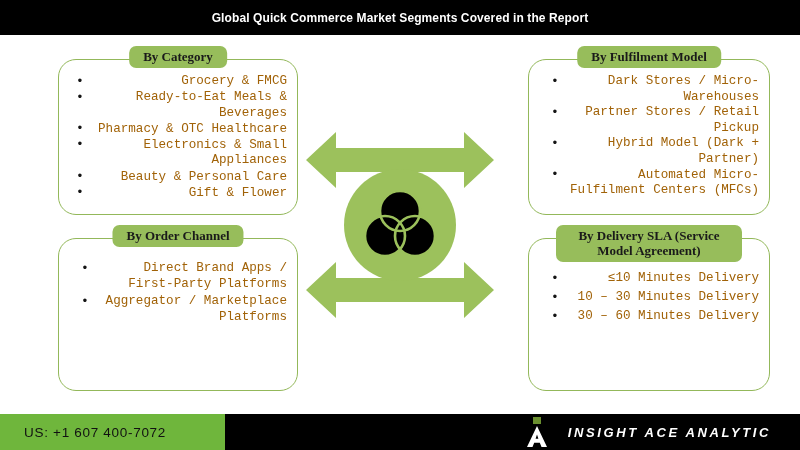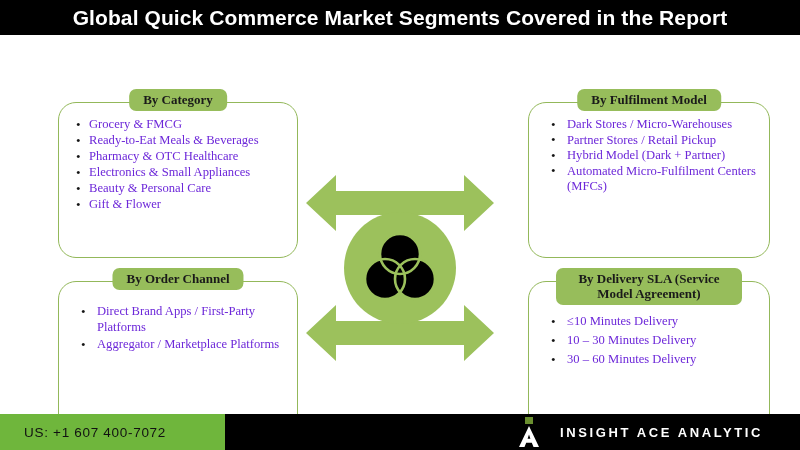--- a/index.html
+++ b/index.html
@@ -30,7 +30,7 @@
     color: #ffffff;
     font-family: "Liberation Sans", sans-serif;
     font-weight: bold;
-    font-size: 21px;
+    font-size: 12px;
     letter-spacing: 0.1px;
     white-space: nowrap;
   }

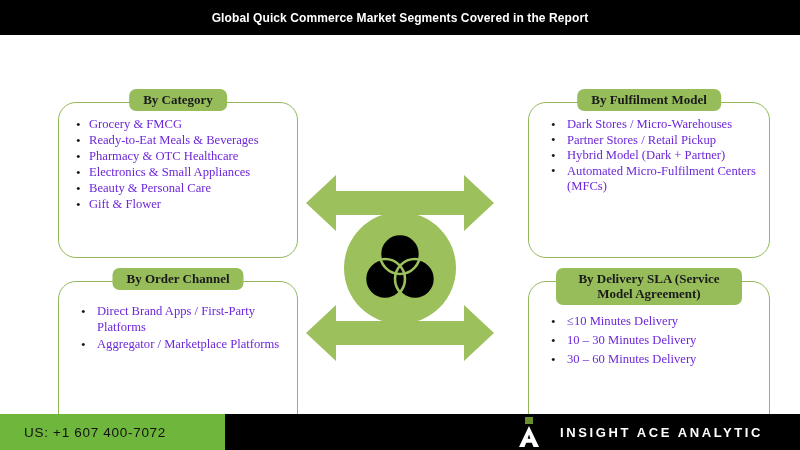--- a/index.html
+++ b/index.html
@@ -41,7 +41,6 @@
     left: 0; top: 35px;
     width: 724px; height: 370px;
     background: #ffffff;
-    margin-top: 43px;
   }
 
   

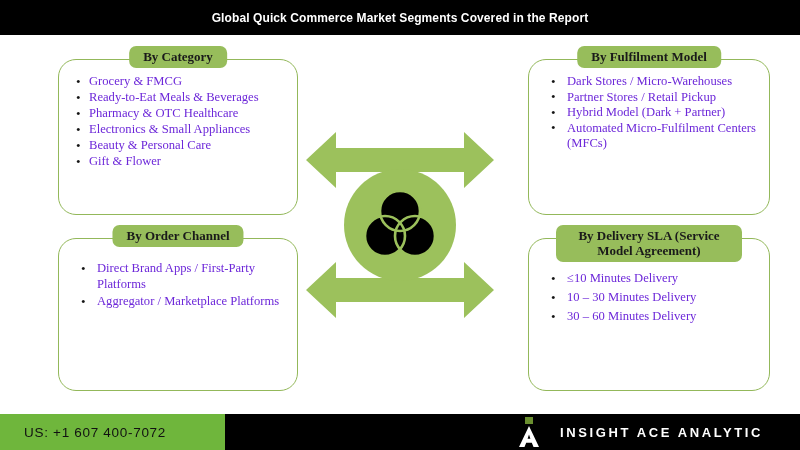--- a/index.html
+++ b/index.html
@@ -89,10 +89,11 @@
   .bullet-list li {
     position: relative;
     padding-left: 16px;
-    font-family: Liberation Serif, serif;
+    font-family: Liberation Mono, monospace;
     font-size: 12.6px;
     line-height: 15.6px;
-    color: #6d28d9;
+    color: #a16207;
+    text-align: right;
   }
   .card.tl .bullet-list li { margin-bottom: 0.5px; }
   .card.tr .bullet-list li { margin-bottom: 0px; padding-left: 20px; }

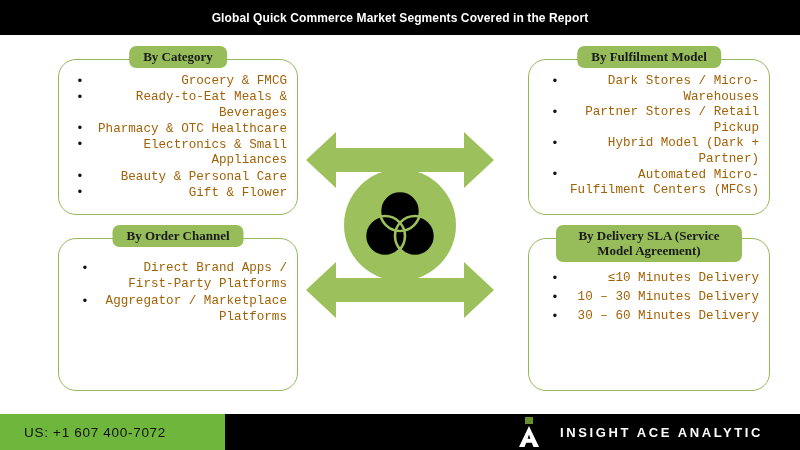--- a/index.html
+++ b/index.html
@@ -146,11 +146,12 @@
   }
   #brand {
     position: absolute;
-    right: 37px; top: 0;
+    right: 29px; top: 0;
     height: 36px;
     display: flex;
     align-items: center;
     gap: 18px;
+    font-style: italic;
   }
   #brand-mark { position: relative; width: 26px; height: 30px; }
   #brand-mark svg { display: block; }

